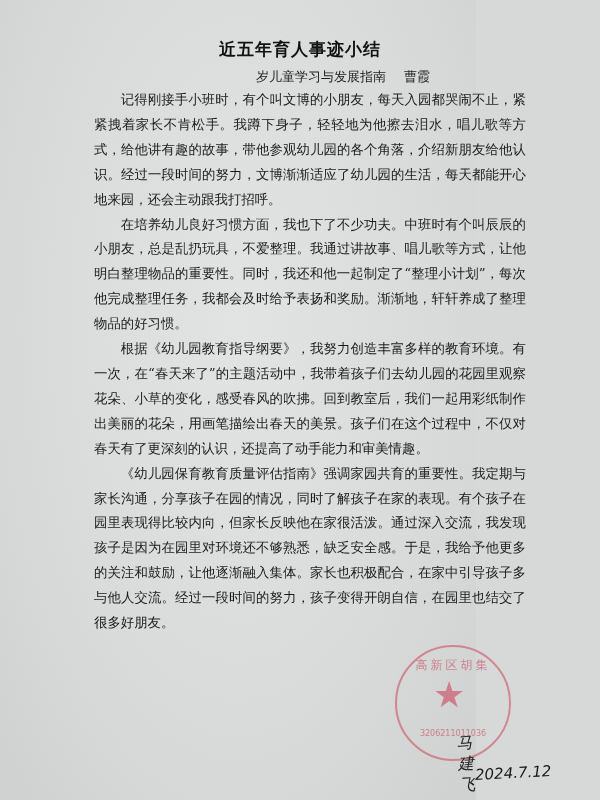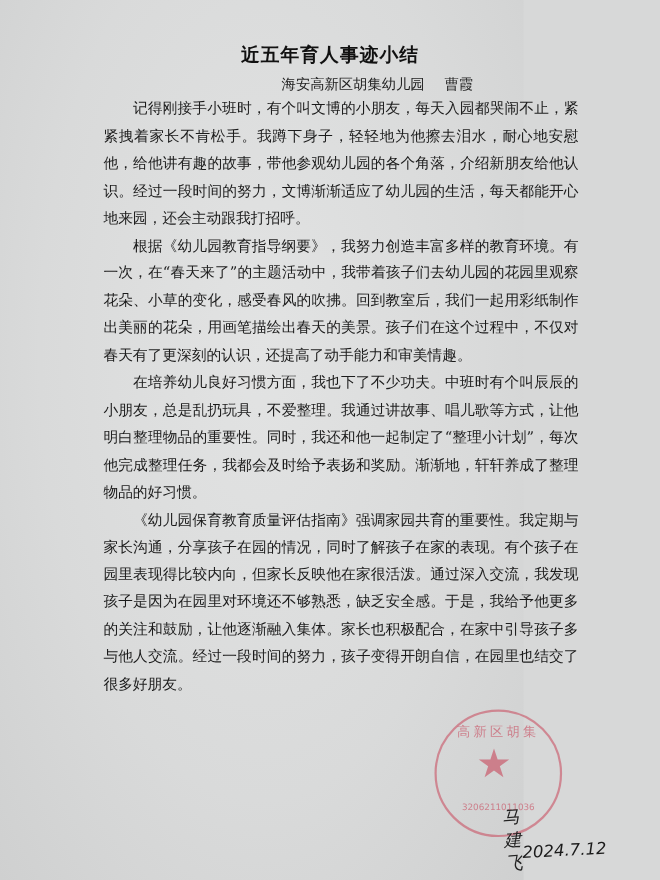--- a/index.html
+++ b/index.html
@@ -61,7 +61,7 @@
 <div class="page">
   <div class="title">近五年育人事迹小结</div>
   <div class="author">
-    <span>海安高新区胡集幼儿园</span><span class="name">曹霞</span>
+    <span>岁儿童学习与发展指南</span><span class="name">曹霞</span>
   </div>
 
   <div class="body">

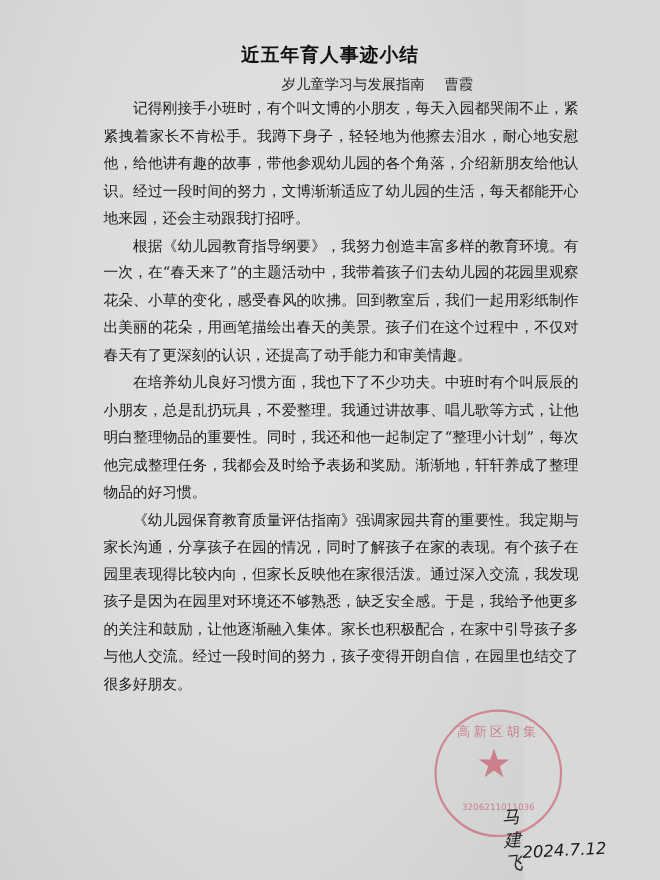--- a/index.html
+++ b/index.html
@@ -65,7 +65,7 @@
   </div>
 
   <div class="body">
-    <p class="para">记得刚接手小班时，有个叫文博的小朋友，每天入园都哭闹不止，紧紧拽着家长不肯松手。我蹲下身子，轻轻地为他擦去泪水，耐心地安慰他，给他讲有趣的故事，带他参观幼儿园的各个角落，介绍新朋友给他认识。经过一段时间的努力，文博渐渐适应了幼儿园的生活，每天都能开心地来园，还会主动跟我打招呼。</p>
+    <p class="para">记得刚接手小班时，有个叫文博的小朋友，每天入园都哭闹不止，紧紧拽着家长不肯松手。我蹲下身子，轻轻地为他擦去泪水，唱儿歌等方式，给他讲有趣的故事，带他参观幼儿园的各个角落，介绍新朋友给他认识。经过一段时间的努力，文博渐渐适应了幼儿园的生活，每天都能开心地来园，还会主动跟我打招呼。</p>
     <p class="para">根据《幼儿园教育指导纲要》，我努力创造丰富多样的教育环境。有一次，在“春天来了”的主题活动中，我带着孩子们去幼儿园的花园里观察花朵、小草的变化，感受春风的吹拂。回到教室后，我们一起用彩纸制作出美丽的花朵，用画笔描绘出春天的美景。孩子们在这个过程中，不仅对春天有了更深刻的认识，还提高了动手能力和审美情趣。</p>
     <p class="para">在培养幼儿良好习惯方面，我也下了不少功夫。中班时有个叫辰辰的小朋友，总是乱扔玩具，不爱整理。我通过讲故事、唱儿歌等方式，让他明白整理物品的重要性。同时，我还和他一起制定了“整理小计划”，每次他完成整理任务，我都会及时给予表扬和奖励。渐渐地，轩轩养成了整理物品的好习惯。</p>
     <p class="para">《幼儿园保育教育质量评估指南》强调家园共育的重要性。我定期与家长沟通，分享孩子在园的情况，同时了解孩子在家的表现。有个孩子在园里表现得比较内向，但家长反映他在家很活泼。通过深入交流，我发现孩子是因为在园里对环境还不够熟悉，缺乏安全感。于是，我给予他更多的关注和鼓励，让他逐渐融入集体。家长也积极配合，在家中引导孩子多与他人交流。经过一段时间的努力，孩子变得开朗自信，在园里也结交了很多好朋友。</p>

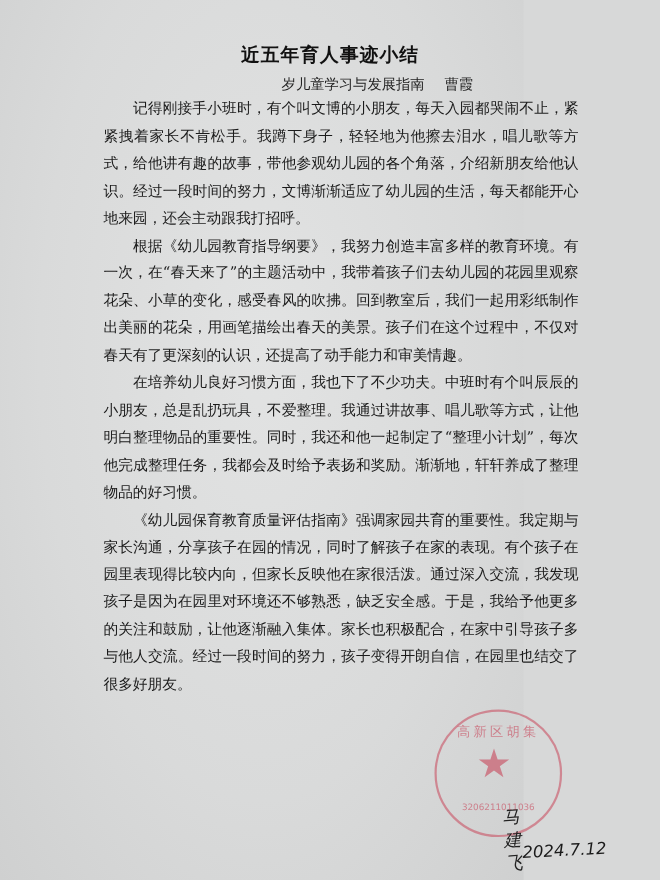--- a/index.html
+++ b/index.html
@@ -66,8 +66,8 @@
 
   <div class="body">
     <p class="para">记得刚接手小班时，有个叫文博的小朋友，每天入园都哭闹不止，紧紧拽着家长不肯松手。我蹲下身子，轻轻地为他擦去泪水，唱儿歌等方式，给他讲有趣的故事，带他参观幼儿园的各个角落，介绍新朋友给他认识。经过一段时间的努力，文博渐渐适应了幼儿园的生活，每天都能开心地来园，还会主动跟我打招呼。</p>
+    <p class="para">在培养幼儿良好习惯方面，我也下了不少功夫。中班时有个叫辰辰的小朋友，总是乱扔玩具，不爱整理。我通过讲故事、唱儿歌等方式，让他明白整理物品的重要性。同时，我还和他一起制定了“整理小计划”，每次他完成整理任务，我都会及时给予表扬和奖励。渐渐地，轩轩养成了整理物品的好习惯。</p>
     <p class="para">根据《幼儿园教育指导纲要》，我努力创造丰富多样的教育环境。有一次，在“春天来了”的主题活动中，我带着孩子们去幼儿园的花园里观察花朵、小草的变化，感受春风的吹拂。回到教室后，我们一起用彩纸制作出美丽的花朵，用画笔描绘出春天的美景。孩子们在这个过程中，不仅对春天有了更深刻的认识，还提高了动手能力和审美情趣。</p>
-    <p class="para">在培养幼儿良好习惯方面，我也下了不少功夫。中班时有个叫辰辰的小朋友，总是乱扔玩具，不爱整理。我通过讲故事、唱儿歌等方式，让他明白整理物品的重要性。同时，我还和他一起制定了“整理小计划”，每次他完成整理任务，我都会及时给予表扬和奖励。渐渐地，轩轩养成了整理物品的好习惯。</p>
     <p class="para">《幼儿园保育教育质量评估指南》强调家园共育的重要性。我定期与家长沟通，分享孩子在园的情况，同时了解孩子在家的表现。有个孩子在园里表现得比较内向，但家长反映他在家很活泼。通过深入交流，我发现孩子是因为在园里对环境还不够熟悉，缺乏安全感。于是，我给予他更多的关注和鼓励，让他逐渐融入集体。家长也积极配合，在家中引导孩子多与他人交流。经过一段时间的努力，孩子变得开朗自信，在园里也结交了很多好朋友。</p>
 
   </div>

